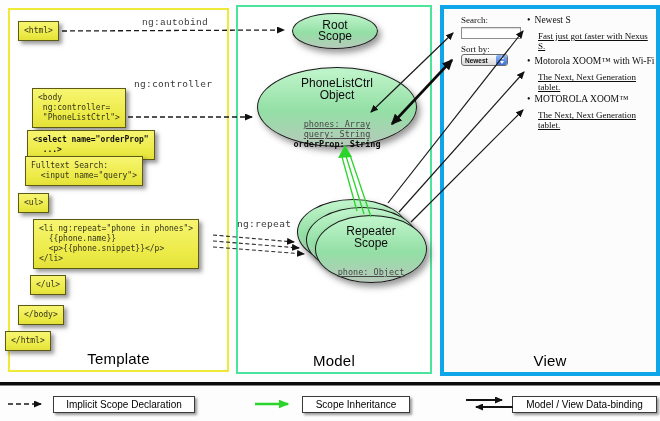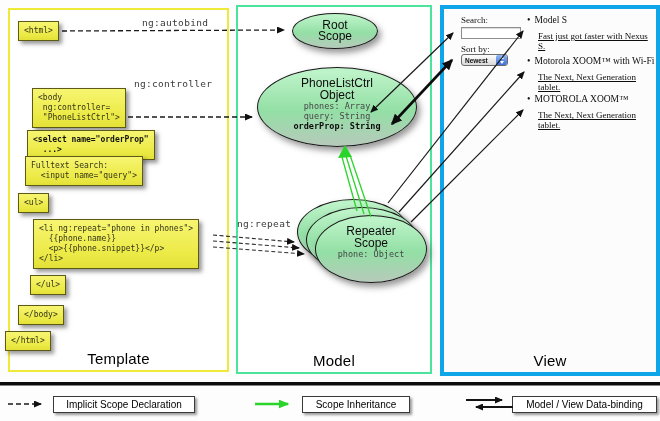--- a/index.html
+++ b/index.html
@@ -35,7 +35,7 @@
   
   .conn-label{position:absolute;z-index:3;font:9.5px "DejaVu Sans Mono",monospace;
               color:#3a3a3a;letter-spacing:.3px;}
-  #lbl-autobind{left:142px;top:17px;}
+  #lbl-autobind{left:142px;top:17px;font-family:Liberation Mono, monospace;}
   #lbl-controller{left:134px;top:78px;}
   #lbl-repeat{left:237px;top:218px;}
 

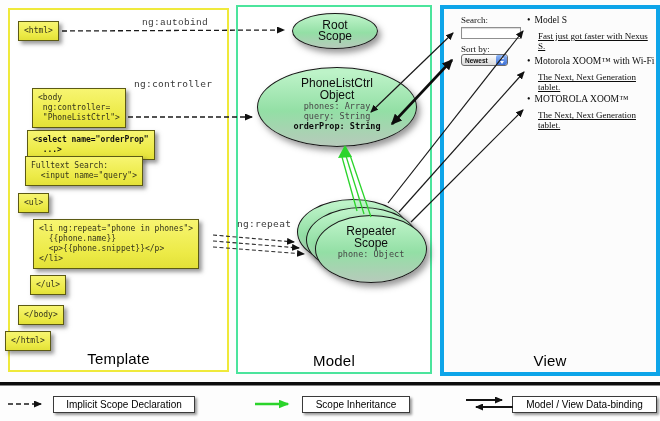--- a/index.html
+++ b/index.html
@@ -159,7 +159,7 @@
   </div>
 
   <div class="v-item" id="v-item-0">
-    <div class="v-name"><span class="bullet">•</span><span>Model S</span></div>
+    <div class="v-name"><span class="bullet">•</span><span>Newest S</span></div>
     <div class="v-desc">Fast just got faster with Nexus S.</div>
   </div>
   <div class="v-item" id="v-item-1">

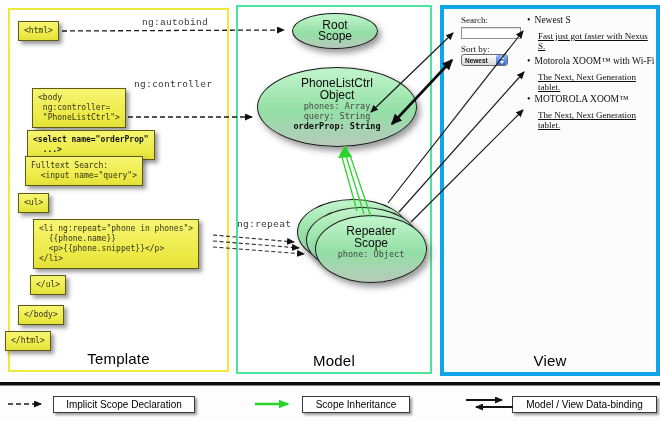--- a/index.html
+++ b/index.html
@@ -44,7 +44,7 @@
          background:linear-gradient(180deg,#bdf3c8 6%,#93dfa5 55%,#b7cabb 100%);
          box-shadow:3px 4px 6px rgba(50,50,50,.5);text-align:center;box-sizing:border-box;}
   .scope-name{font-size:12px;line-height:11.5px;color:#0c0c0c;white-space:pre;}
-  .scope-props{font:8.5px/10px "DejaVu Sans Mono",monospace;color:#474747;white-space:pre;margin-top:0;}
+  .scope-props{font:8.5px/10px "DejaVu Sans Mono",monospace;color:#474747;white-space:pre;margin-top:18px;text-decoration:underline;}
   .scope-prop-bold{font:bold 8.5px/11px "DejaVu Sans Mono",monospace;color:#0c0c0c;white-space:pre;}
   #root-scope{left:292px;top:13px;width:86px;height:36px;display:flex;align-items:center;justify-content:center;}
   #phonelist-scope{left:257px;top:67px;width:160px;height:80px;padding-top:10px;}

